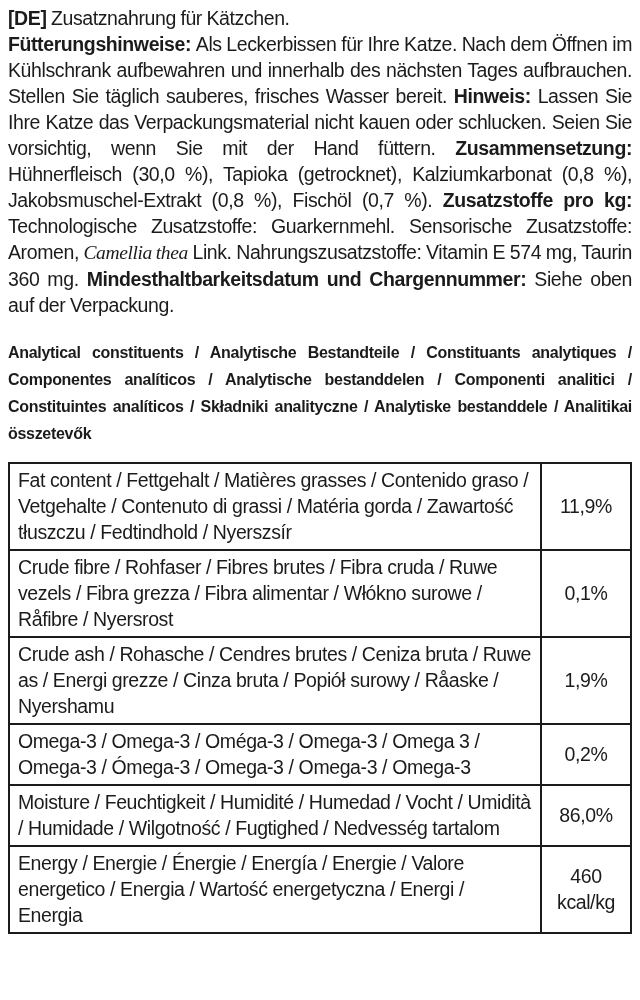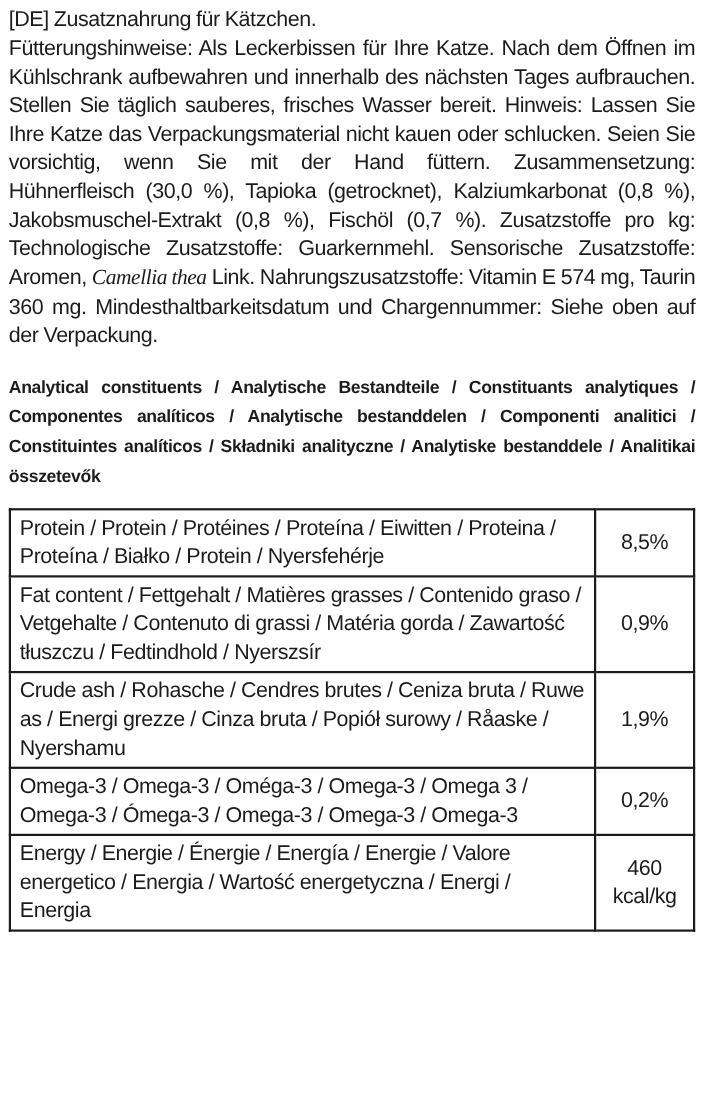--- a/index.html
+++ b/index.html
@@ -20,7 +20,7 @@
     word-spacing: -0.5px;
   }
   .justify { text-align: justify; }
-  .bold { font-weight: normal; margin-top: 24px; }
+  .bold { font-weight: bold; margin-top: 24px; }
   .italic { font-style: italic; font-family: Liberation Serif, serif; }
   .heading {
     margin: 21px 0 15px 0;

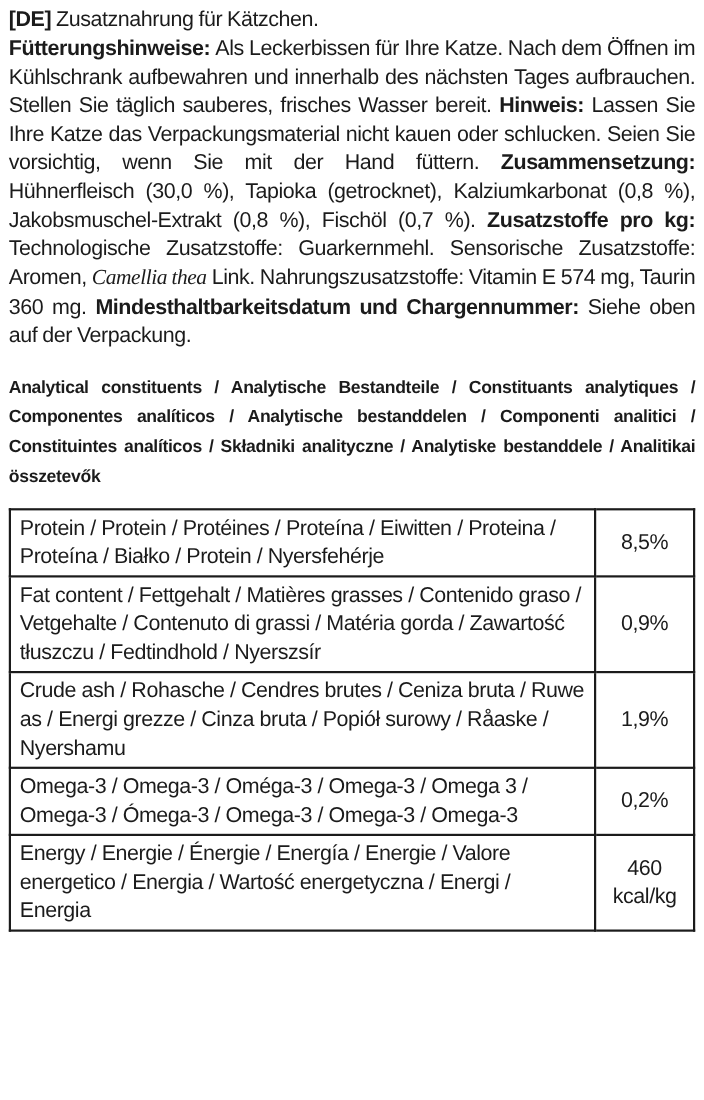--- a/index.html
+++ b/index.html
@@ -63,10 +63,6 @@
   <table class="constituents">
     <tbody>
       <tr>
-        <td class="lbl">Protein / Protein / Protéines / Proteína / Eiwitten / Proteina / Proteína / Białko / Protein / Nyersfehérje</td>
-        <td class="val">8,5%</td>
-      </tr>
-      <tr>
         <td class="lbl">Fat content / Fettgehalt / Matières grasses / Contenido graso / Vetgehalte / Contenuto di grassi / Matéria gorda / Zawartość tłuszczu / Fedtindhold / Nyerszsír</td>
         <td class="val">0,9%</td>
       </tr>

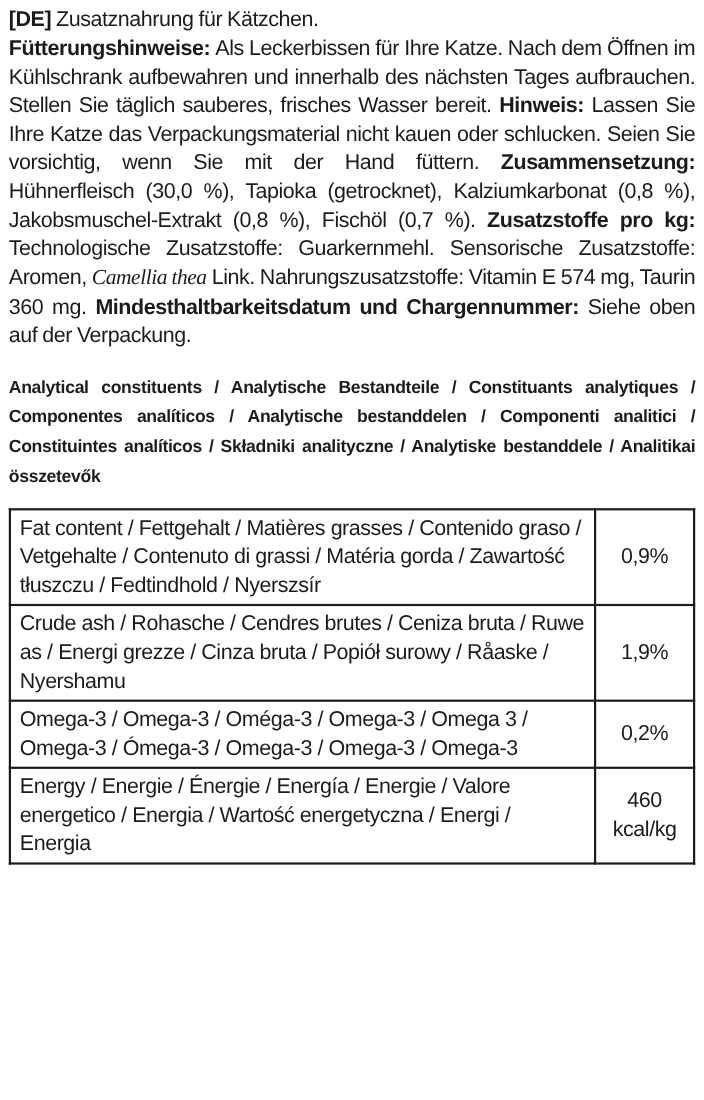--- a/index.html
+++ b/index.html
@@ -64,7 +64,7 @@
     <tbody>
       <tr>
         <td class="lbl">Fat content / Fettgehalt / Matières grasses / Contenido graso / Vetgehalte / Contenuto di grassi / Matéria gorda / Zawartość tłuszczu / Fedtindhold / Nyerszsír</td>
-        <td class="val">0,9%</td>
+        <td class="val">11,9%</td>
       </tr>
       <tr>
         <td class="lbl">Crude ash / Rohasche / Cendres brutes / Ceniza bruta / Ruwe as / Energi grezze / Cinza bruta / Popiół surowy / Råaske / Nyershamu</td>

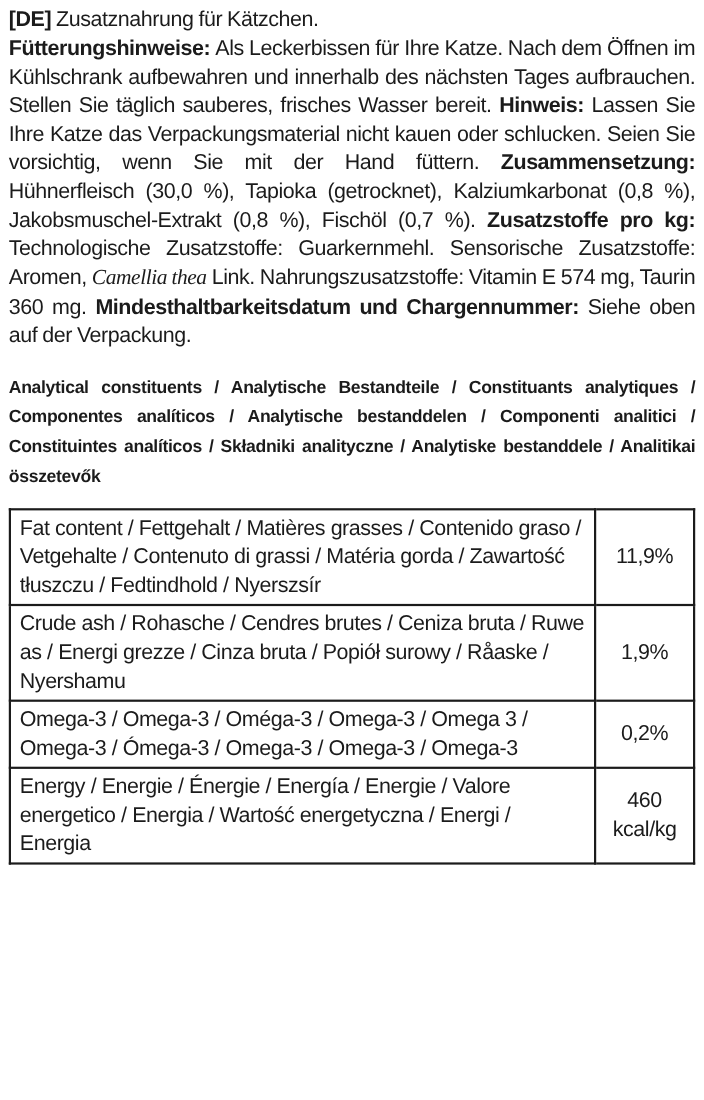--- a/index.html
+++ b/index.html
@@ -67,6 +67,10 @@
         <td class="val">11,9%</td>
       </tr>
       <tr>
+        <td class="lbl">Crude fibre / Rohfaser / Fibres brutes / Fibra cruda / Ruwe vezels / Fibra grezza / Fibra alimentar / Włókno surowe / Råfibre / Nyersrost</td>
+        <td class="val">0,1%</td>
+      </tr>
+      <tr>
         <td class="lbl">Crude ash / Rohasche / Cendres brutes / Ceniza bruta / Ruwe as / Energi grezze / Cinza bruta / Popiół surowy / Råaske / Nyershamu</td>
         <td class="val">1,9%</td>
       </tr>

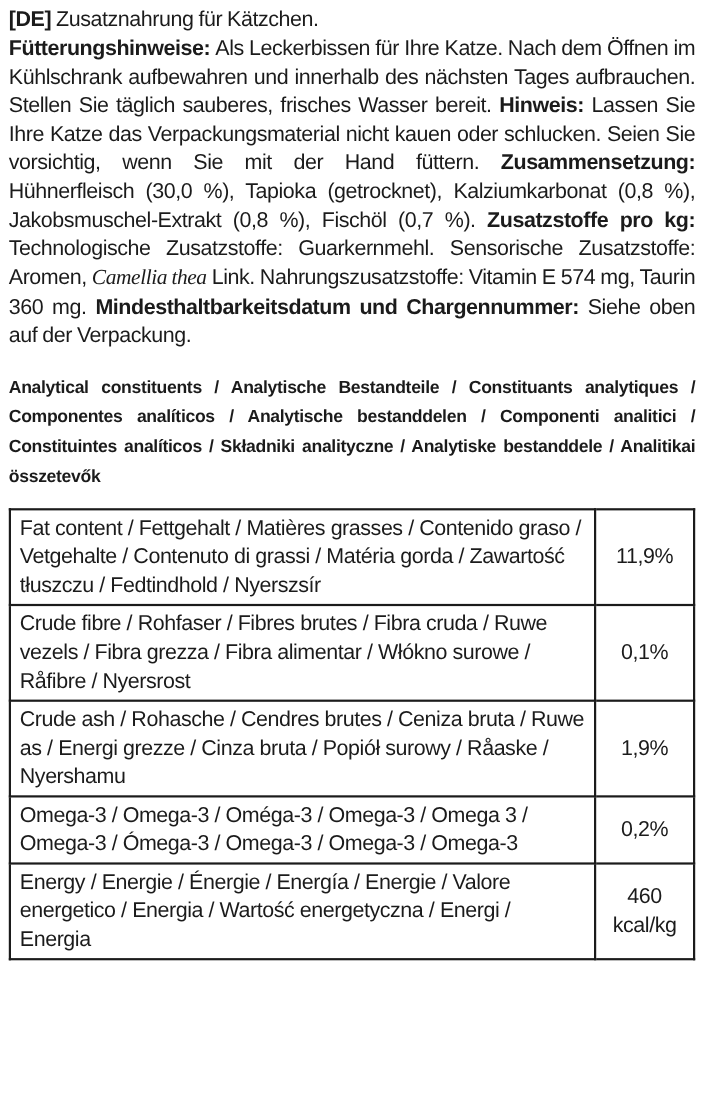--- a/index.html
+++ b/index.html
@@ -79,6 +79,10 @@
         <td class="val">0,2%</td>
       </tr>
       <tr>
+        <td class="lbl">Moisture / Feuchtigkeit / Humidité / Humedad / Vocht / Umidità / Humidade / Wilgotność / Fugtighed / Nedvesség tartalom</td>
+        <td class="val">86,0%</td>
+      </tr>
+      <tr>
         <td class="lbl">Energy / Energie / Énergie / Energía / Energie / Valore energetico / Energia / Wartość energetyczna / Energi / Energia</td>
         <td class="val">460 kcal/kg</td>
       </tr>

